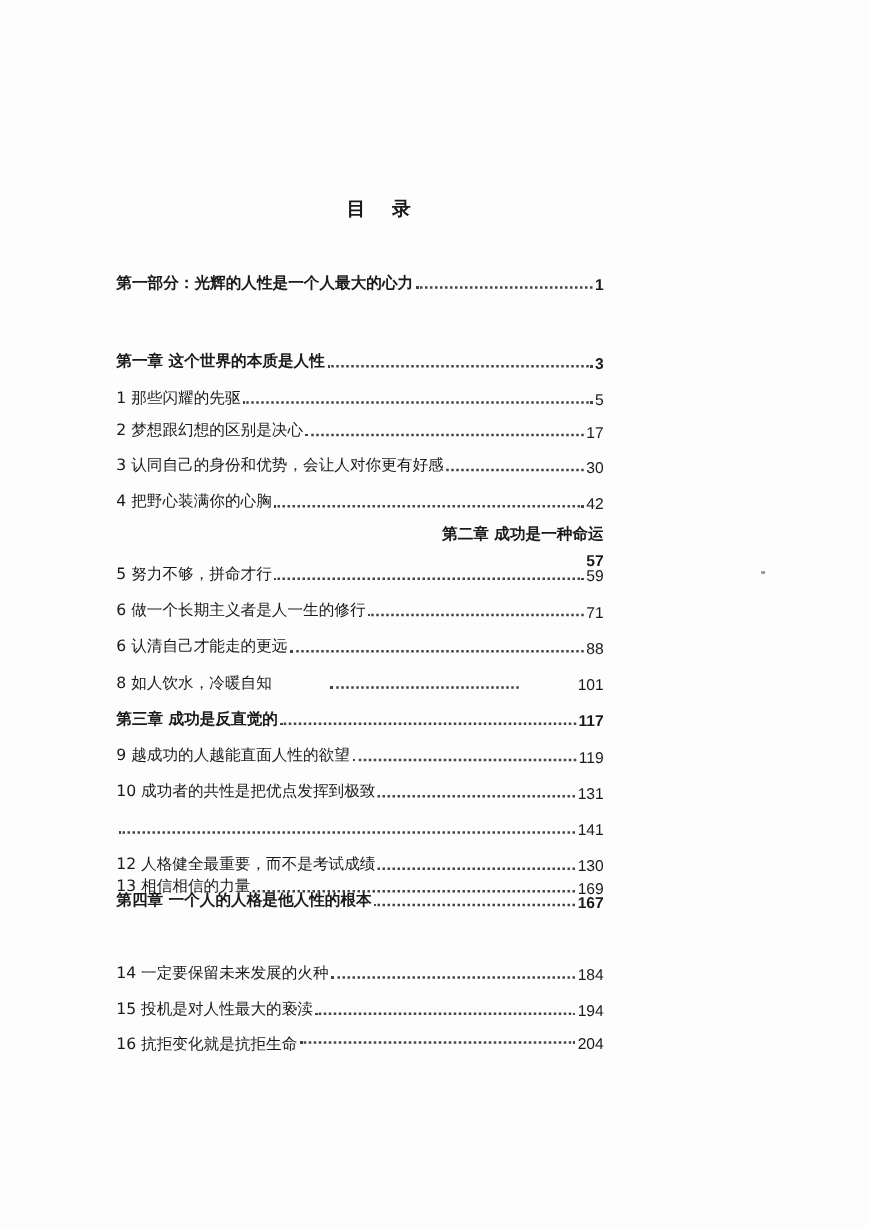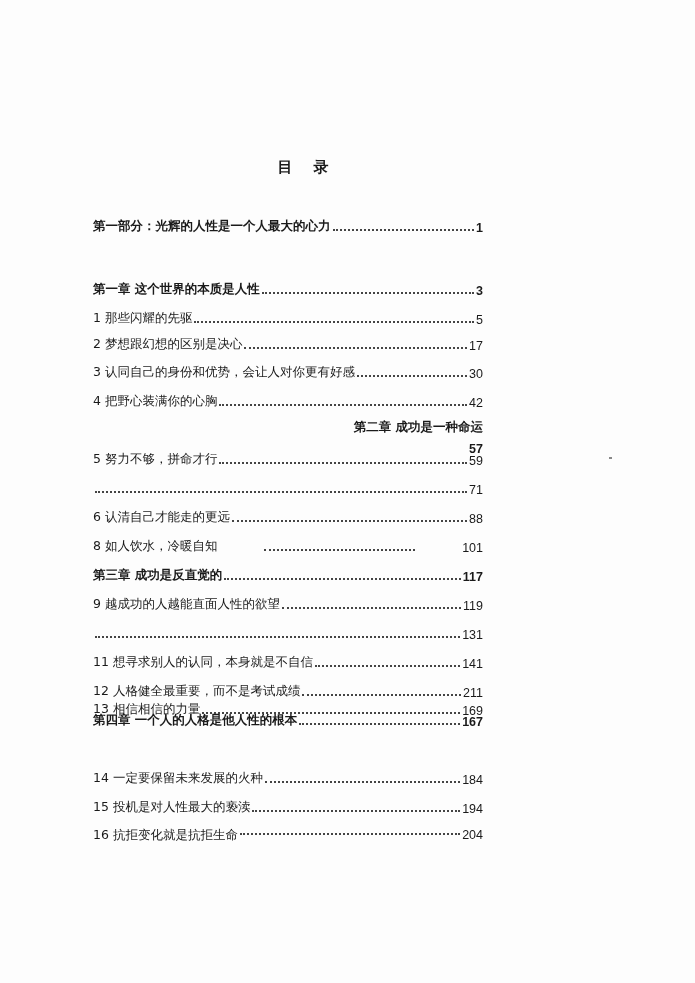--- a/index.html
+++ b/index.html
@@ -76,6 +76,7 @@
       <span class="page">59</span>
     </div>
     <div class="row" style="top: 477px;">
+      <span class="label">6 做一个长期主义者是人一生的修行</span>
       <span class="dots"></span>
       <span class="page">71</span>
     </div>

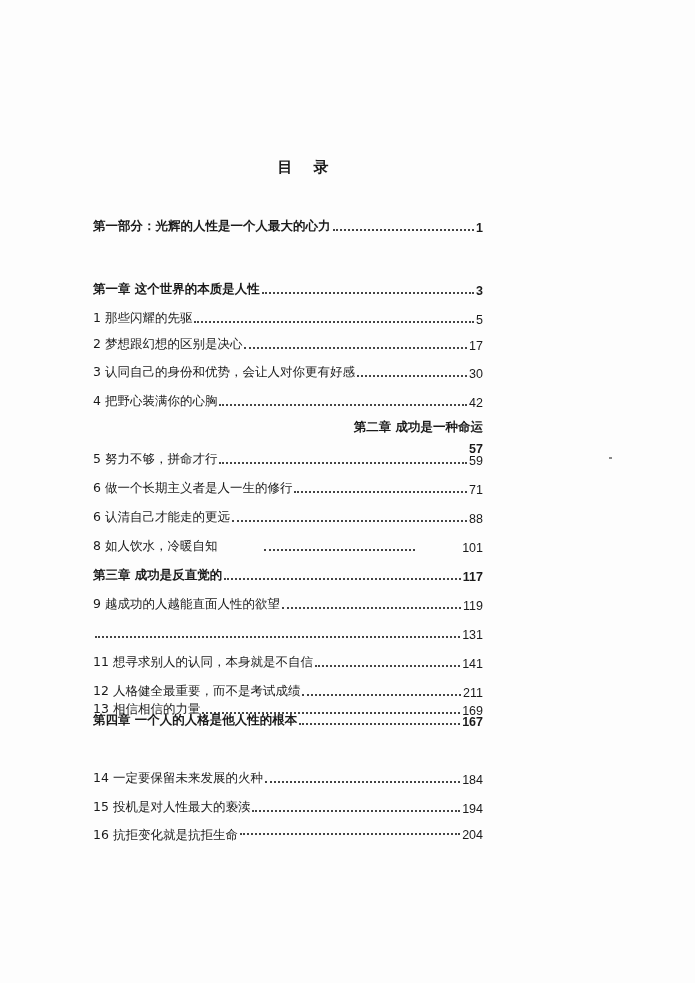--- a/index.html
+++ b/index.html
@@ -101,6 +101,7 @@
       <span class="page">119</span>
     </div>
     <div class="row" style="top: 622px;">
+      <span class="label">10 成功者的共性是把优点发挥到极致</span>
       <span class="dots"></span>
       <span class="page">131</span>
     </div>

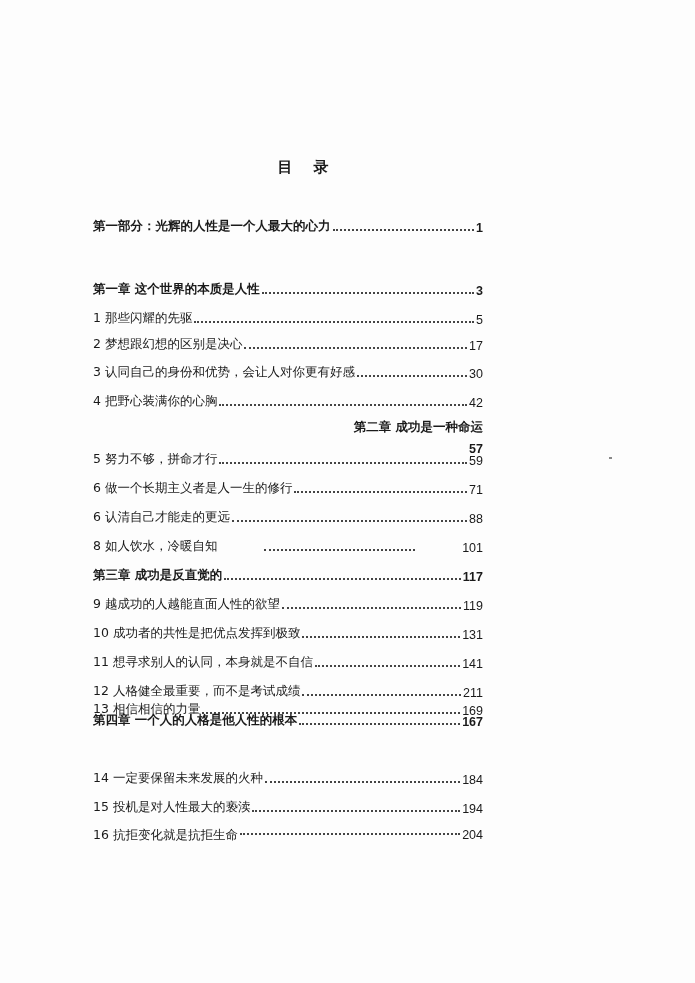--- a/index.html
+++ b/index.html
@@ -106,7 +106,6 @@
       <span class="page">131</span>
     </div>
     <div class="row" style="top: 651px;">
-      <span class="label">11 想寻求别人的认同，本身就是不自信</span>
       <span class="dots"></span>
       <span class="page">141</span>
     </div>

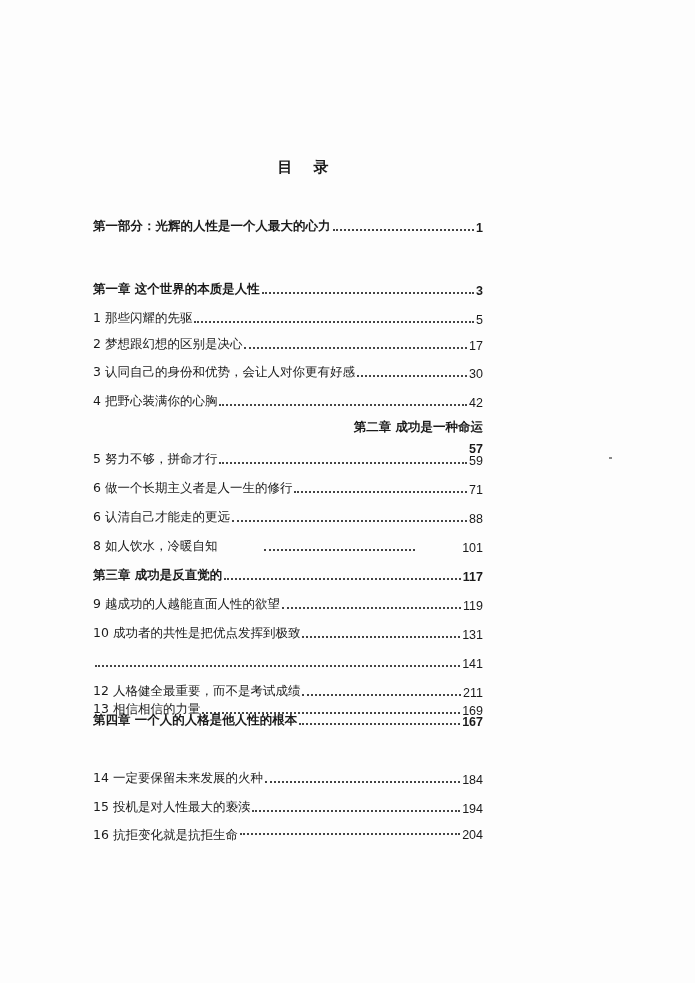--- a/index.html
+++ b/index.html
@@ -112,7 +112,7 @@
     <div class="row" style="top: 680px;">
       <span class="label">12 人格健全最重要，而不是考试成绩</span>
       <span class="dots"></span>
-      <span class="page">211</span>
+      <span class="page">130</span>
     </div>
     <div class="row bold" style="top: 709px;">
       <span class="label">第四章 一个人的人格是他人性的根本</span>

